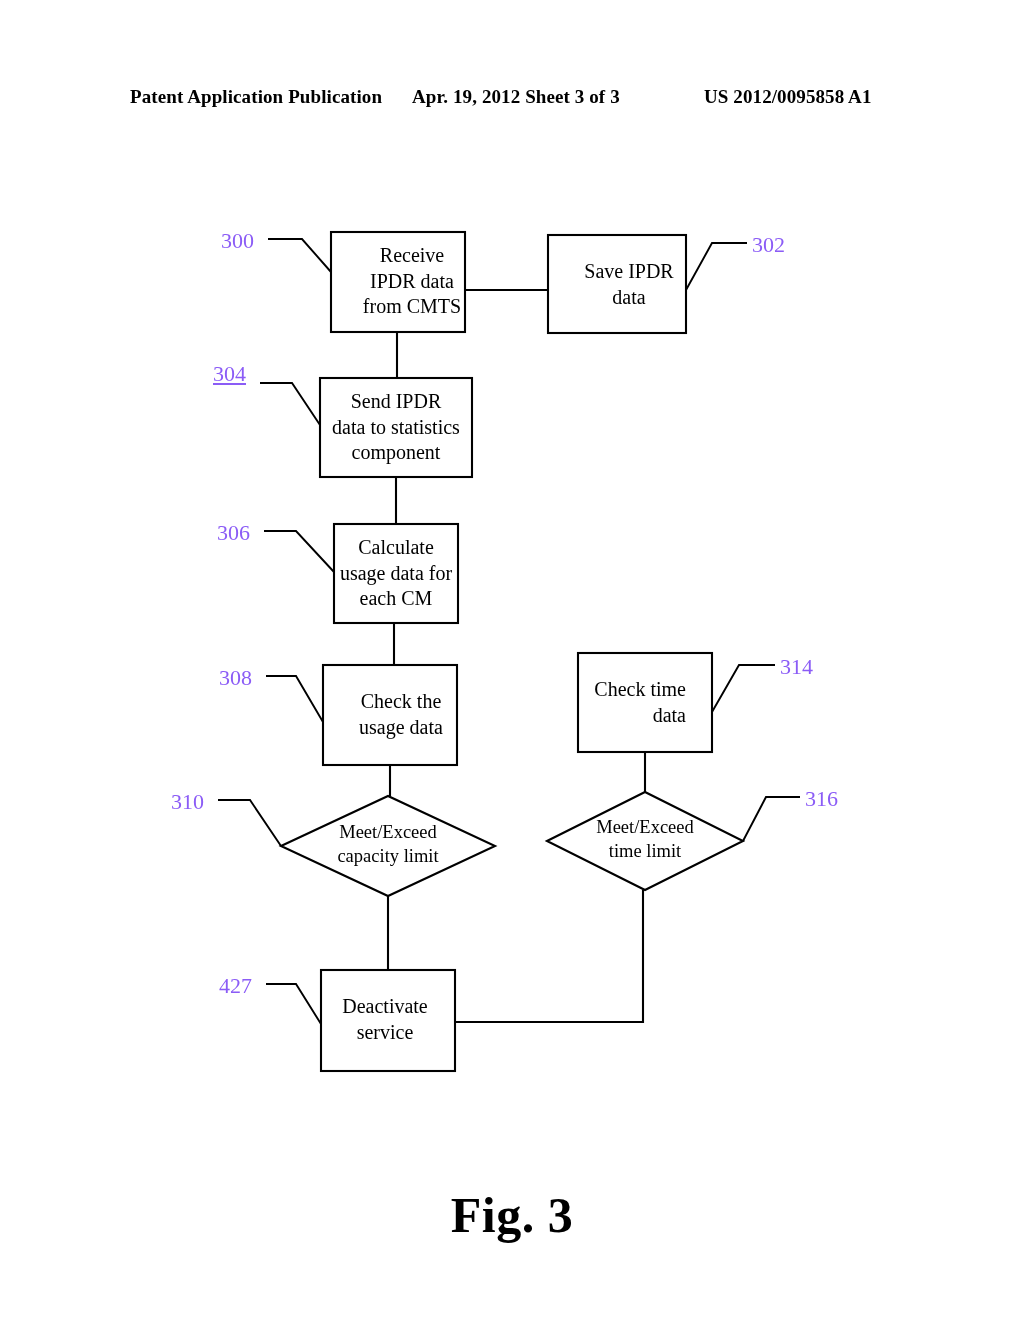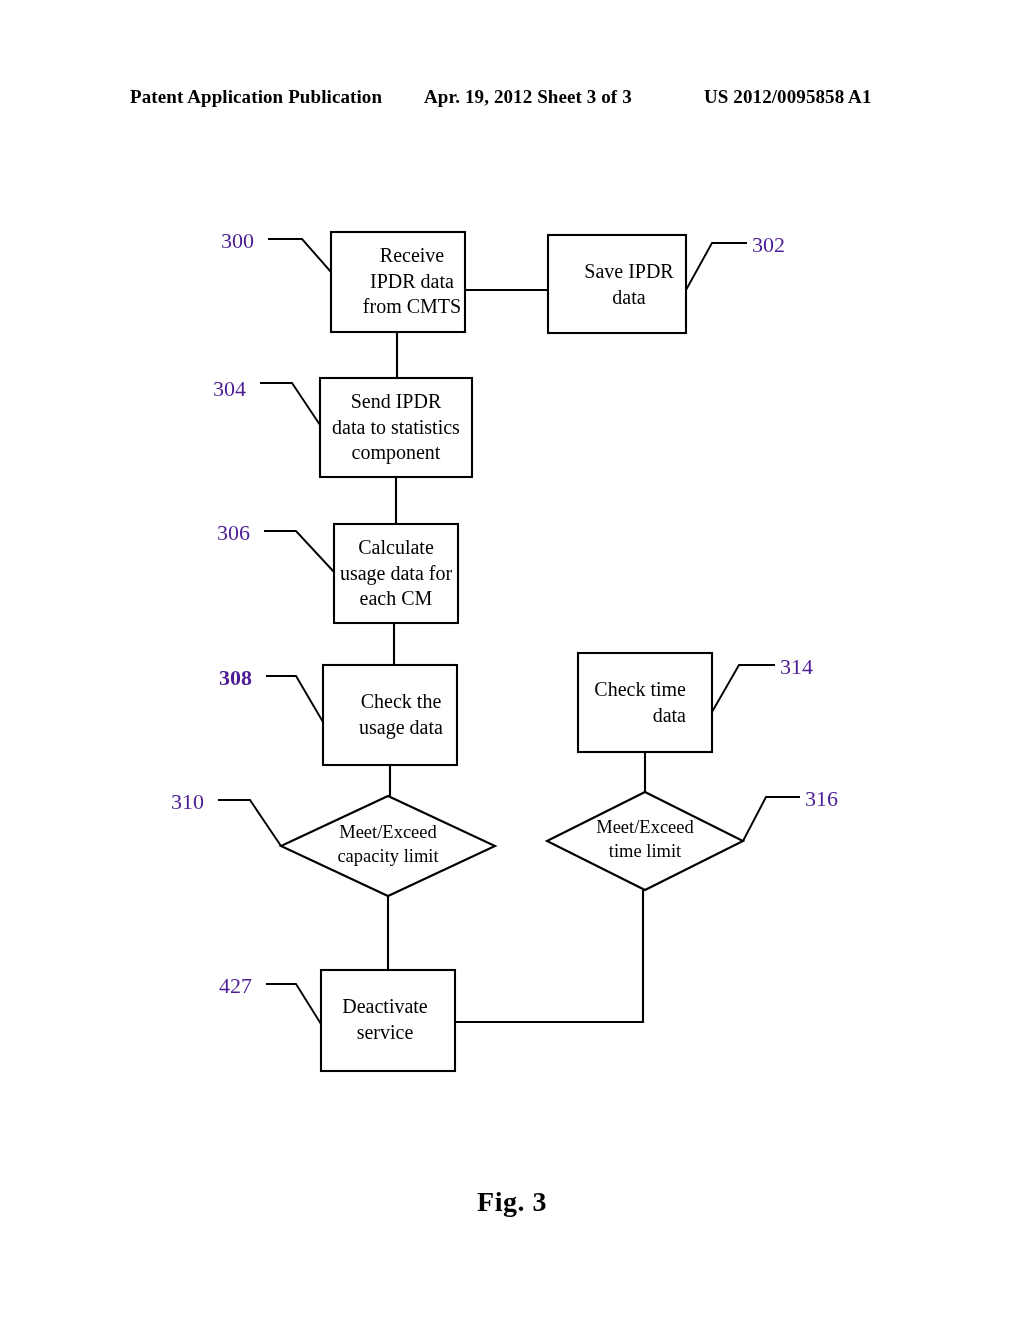--- a/index.html
+++ b/index.html
@@ -40,7 +40,7 @@
   }
   .hdr-mid {
     position: absolute;
-    left: 424px;
+    left: 412px;
     top: 0;
   }
   .hdr-right {

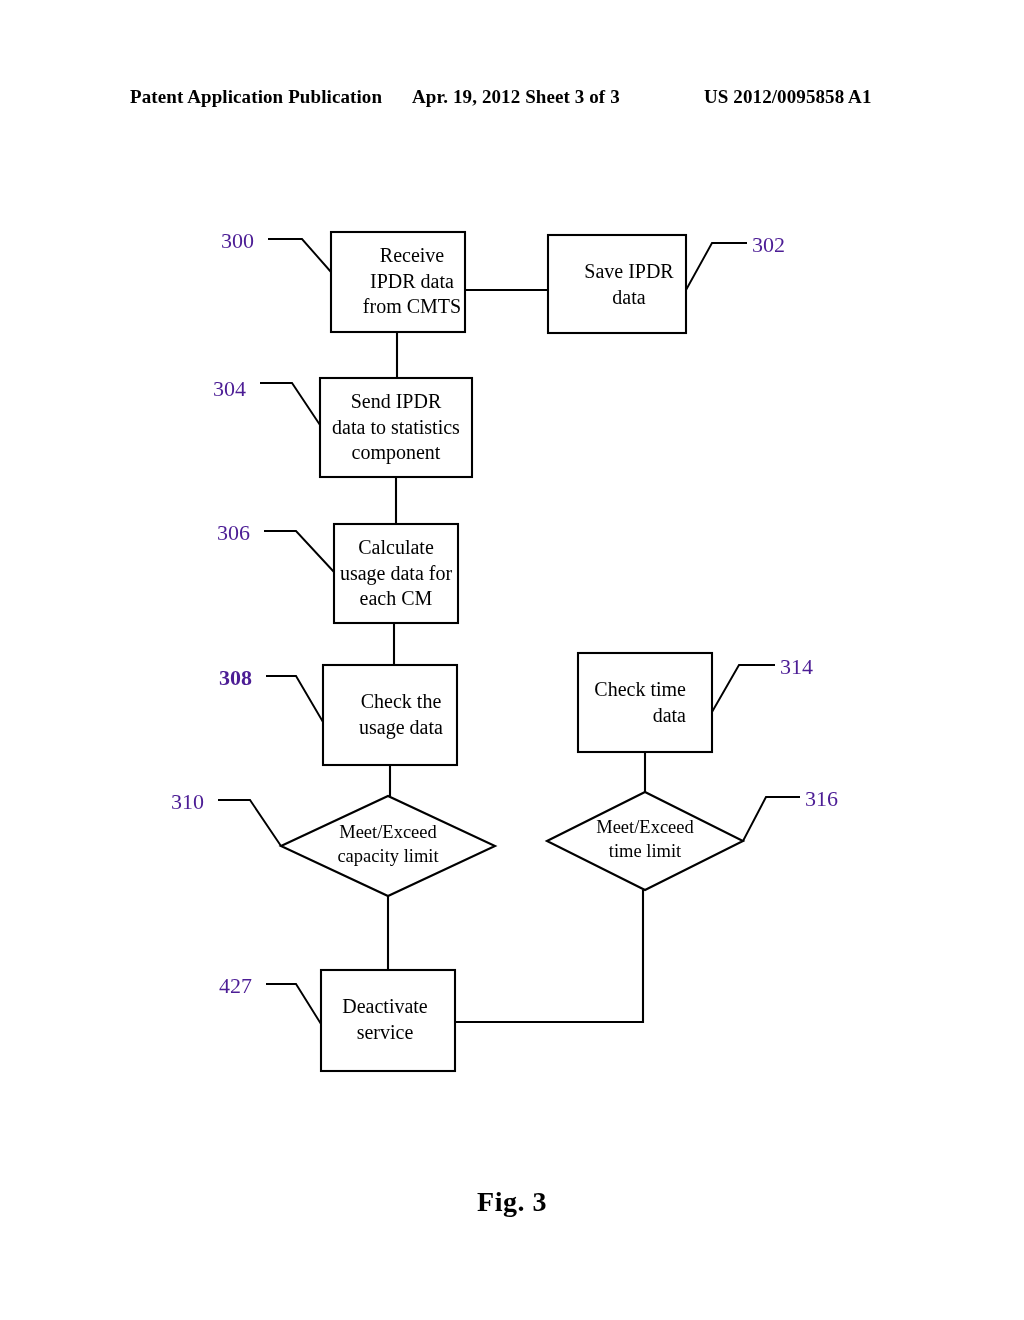--- a/index.html
+++ b/index.html
@@ -89,7 +89,7 @@
     position: absolute;
     font-size: 22px;
     font-family: "Liberation Serif", "DejaVu Serif", serif;
-    color: #4c1d95;
+    color: #8b5cf6;
     white-space: nowrap;
   }
   .fig-caption {

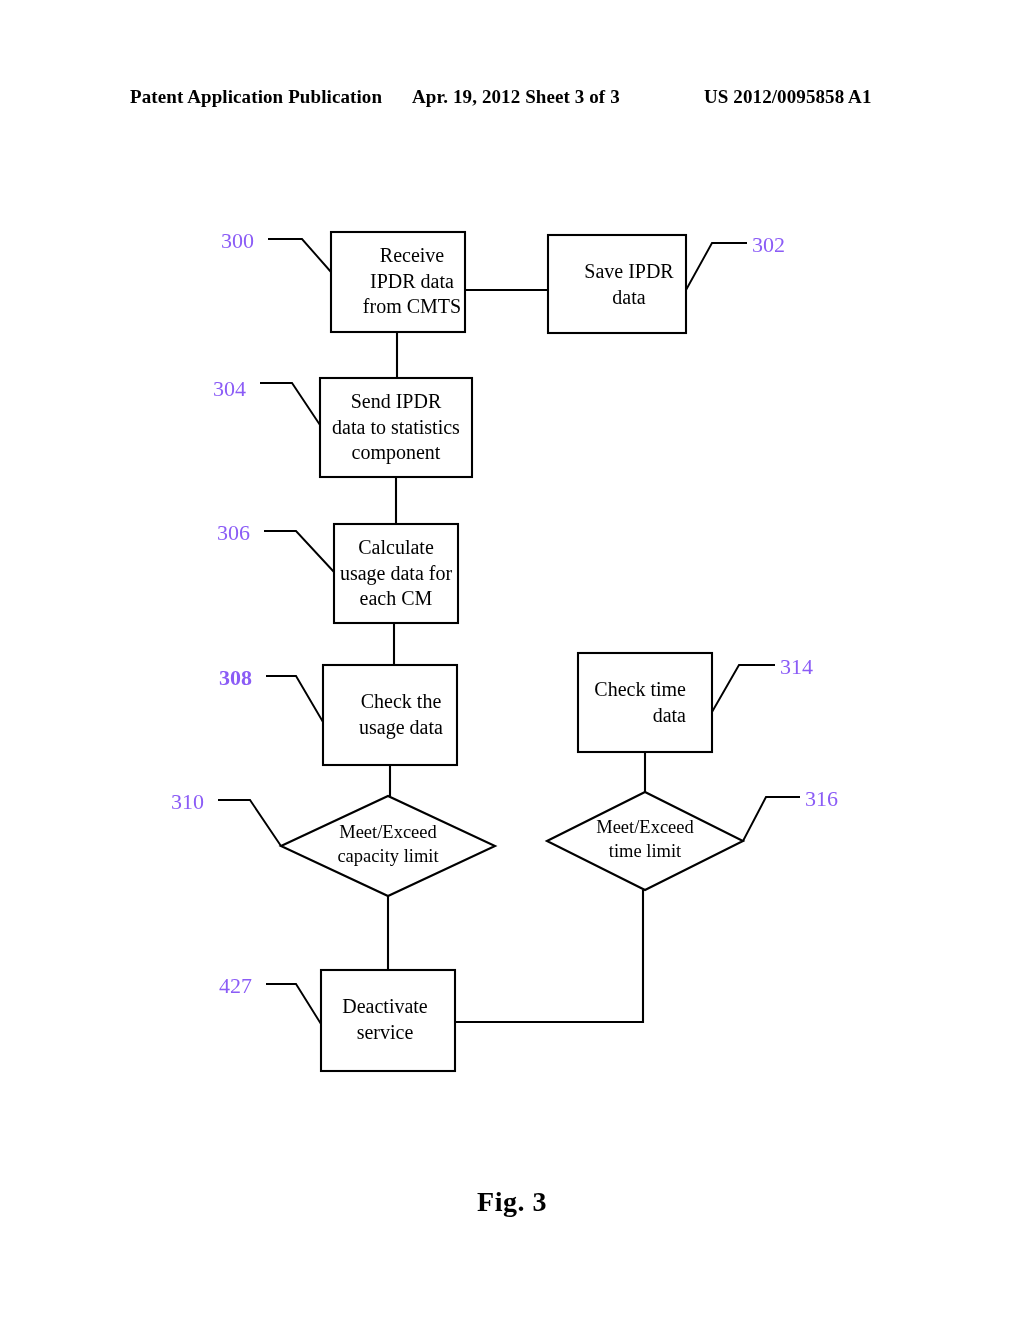--- a/index.html
+++ b/index.html
@@ -205,7 +205,7 @@
 
   <div class="ref-label" style="left:221px; top:228px;">300</div>
   <div class="ref-label" style="left:752px; top:232px;">302</div>
-  <div class="ref-label" style="left:213px; top:376px;">304</div>
+  <div class="ref-label" style="left:213px; top:361px;text-decoration:underline;">304</div>
   <div class="ref-label" style="left:217px; top:520px;">306</div>
   <div class="ref-label" style="left:219px; top:665px;font-weight:bold;">308</div>
   <div class="ref-label" style="left:171px; top:789px;">310</div>

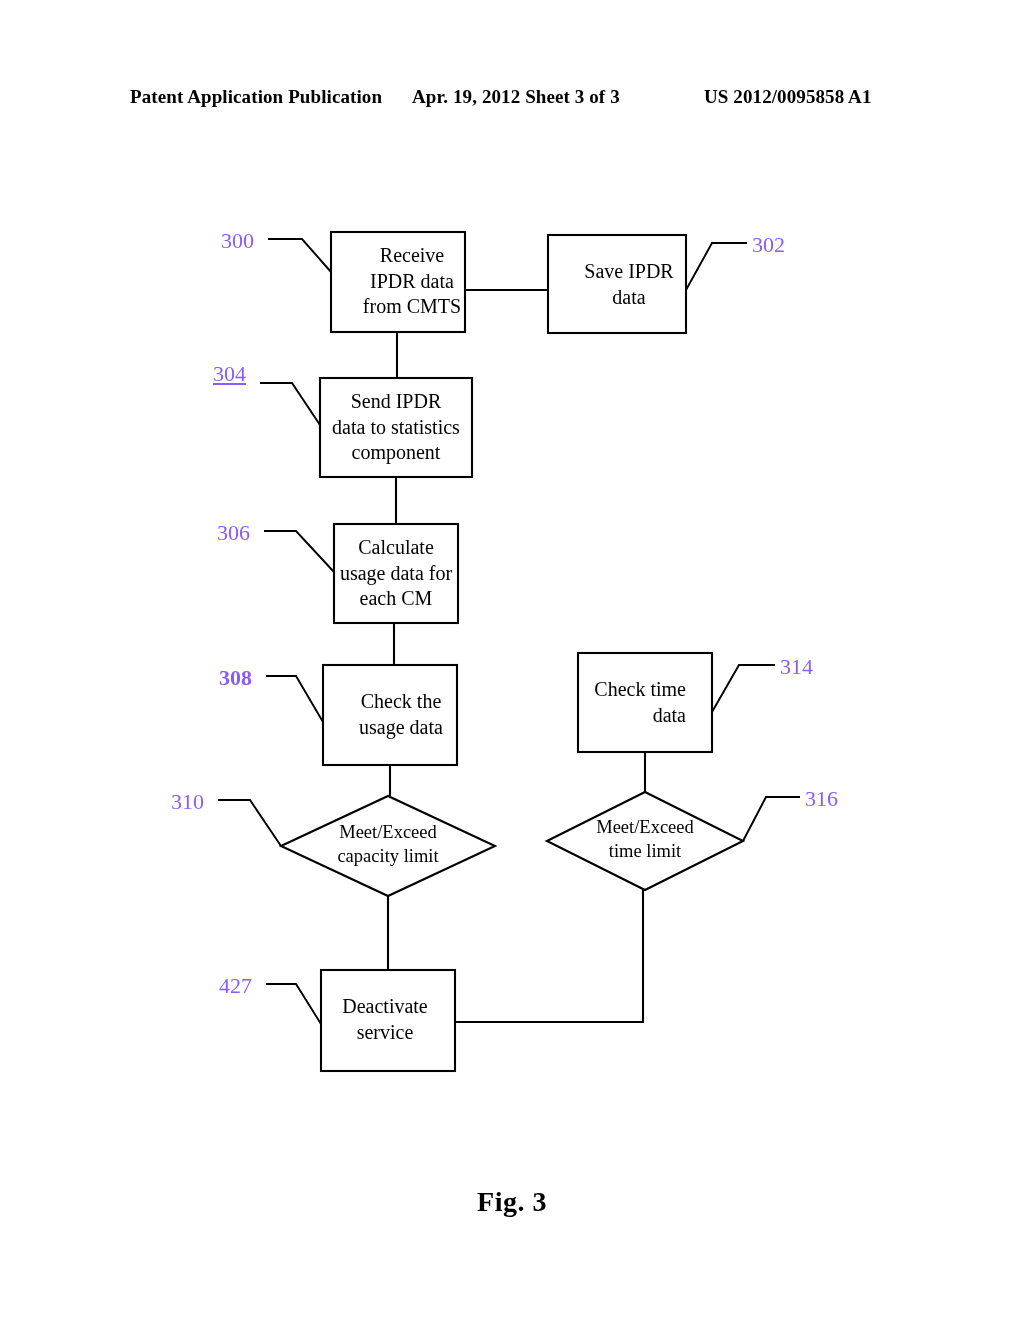--- a/index.html
+++ b/index.html
@@ -207,7 +207,7 @@
   <div class="ref-label" style="left:752px; top:232px;">302</div>
   <div class="ref-label" style="left:213px; top:361px;text-decoration:underline;">304</div>
   <div class="ref-label" style="left:217px; top:520px;">306</div>
-  <div class="ref-label" style="left:219px; top:665px;font-weight:bold;">308</div>
+  <div class="ref-label" style="left:219px; top:665px;">308</div>
   <div class="ref-label" style="left:171px; top:789px;">310</div>
   <div class="ref-label" style="left:219px; top:973px;">427</div>
   <div class="ref-label" style="left:780px; top:654px;">314</div>

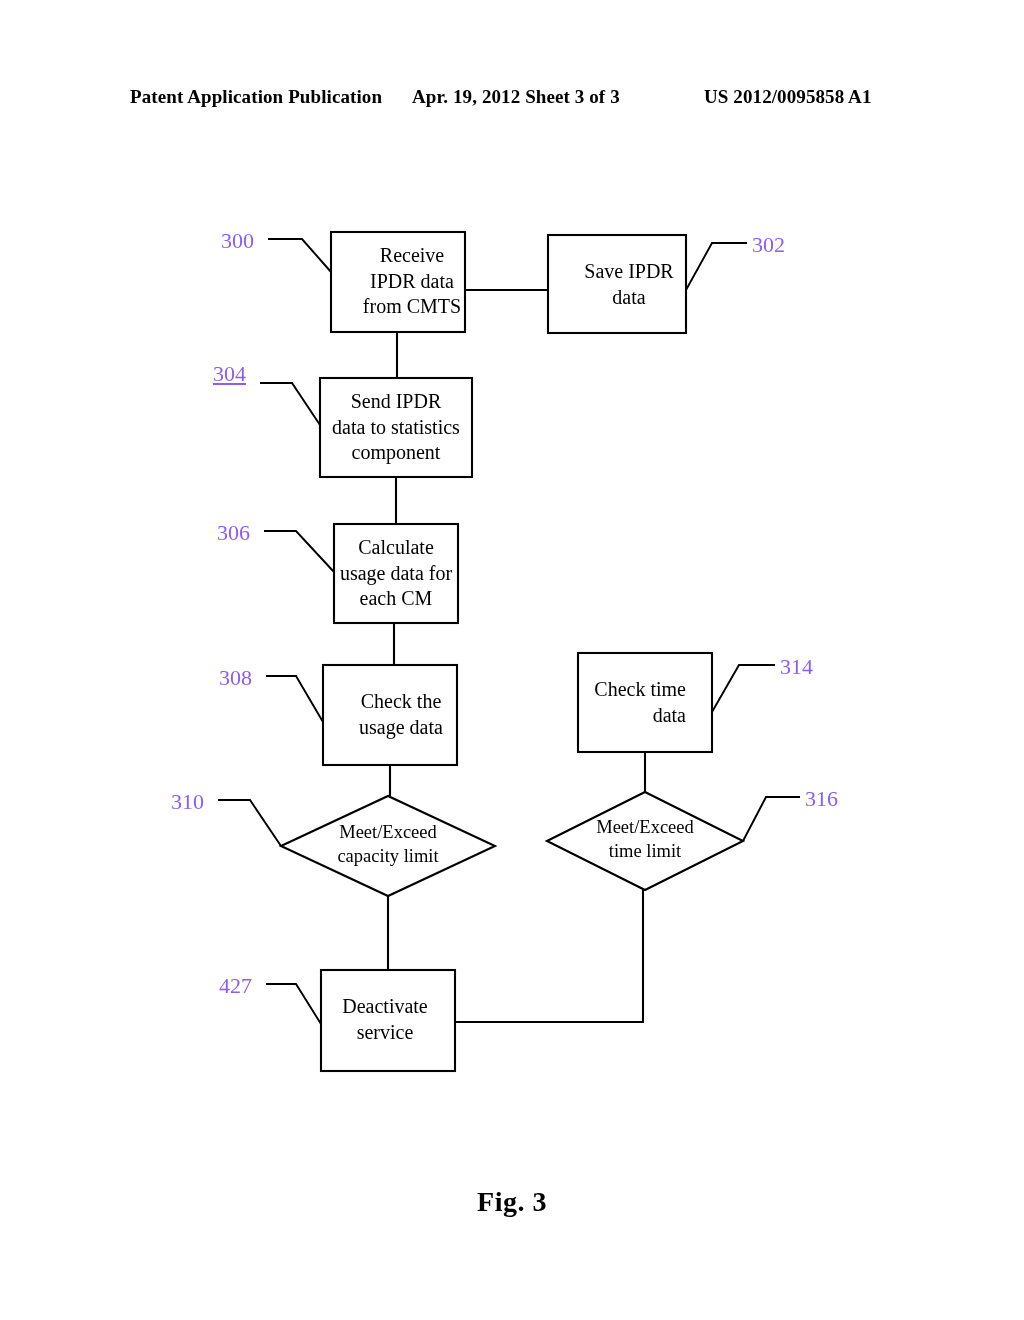--- a/index.html
+++ b/index.html
@@ -98,7 +98,7 @@
     top: 1186px;
     width: 1024px;
     text-align: center;
-    font-size: 28px;
+    font-size: 50px;
     font-weight: bold;
     font-family: "Liberation Serif", "DejaVu Serif", serif;
     letter-spacing: 0.5px;

